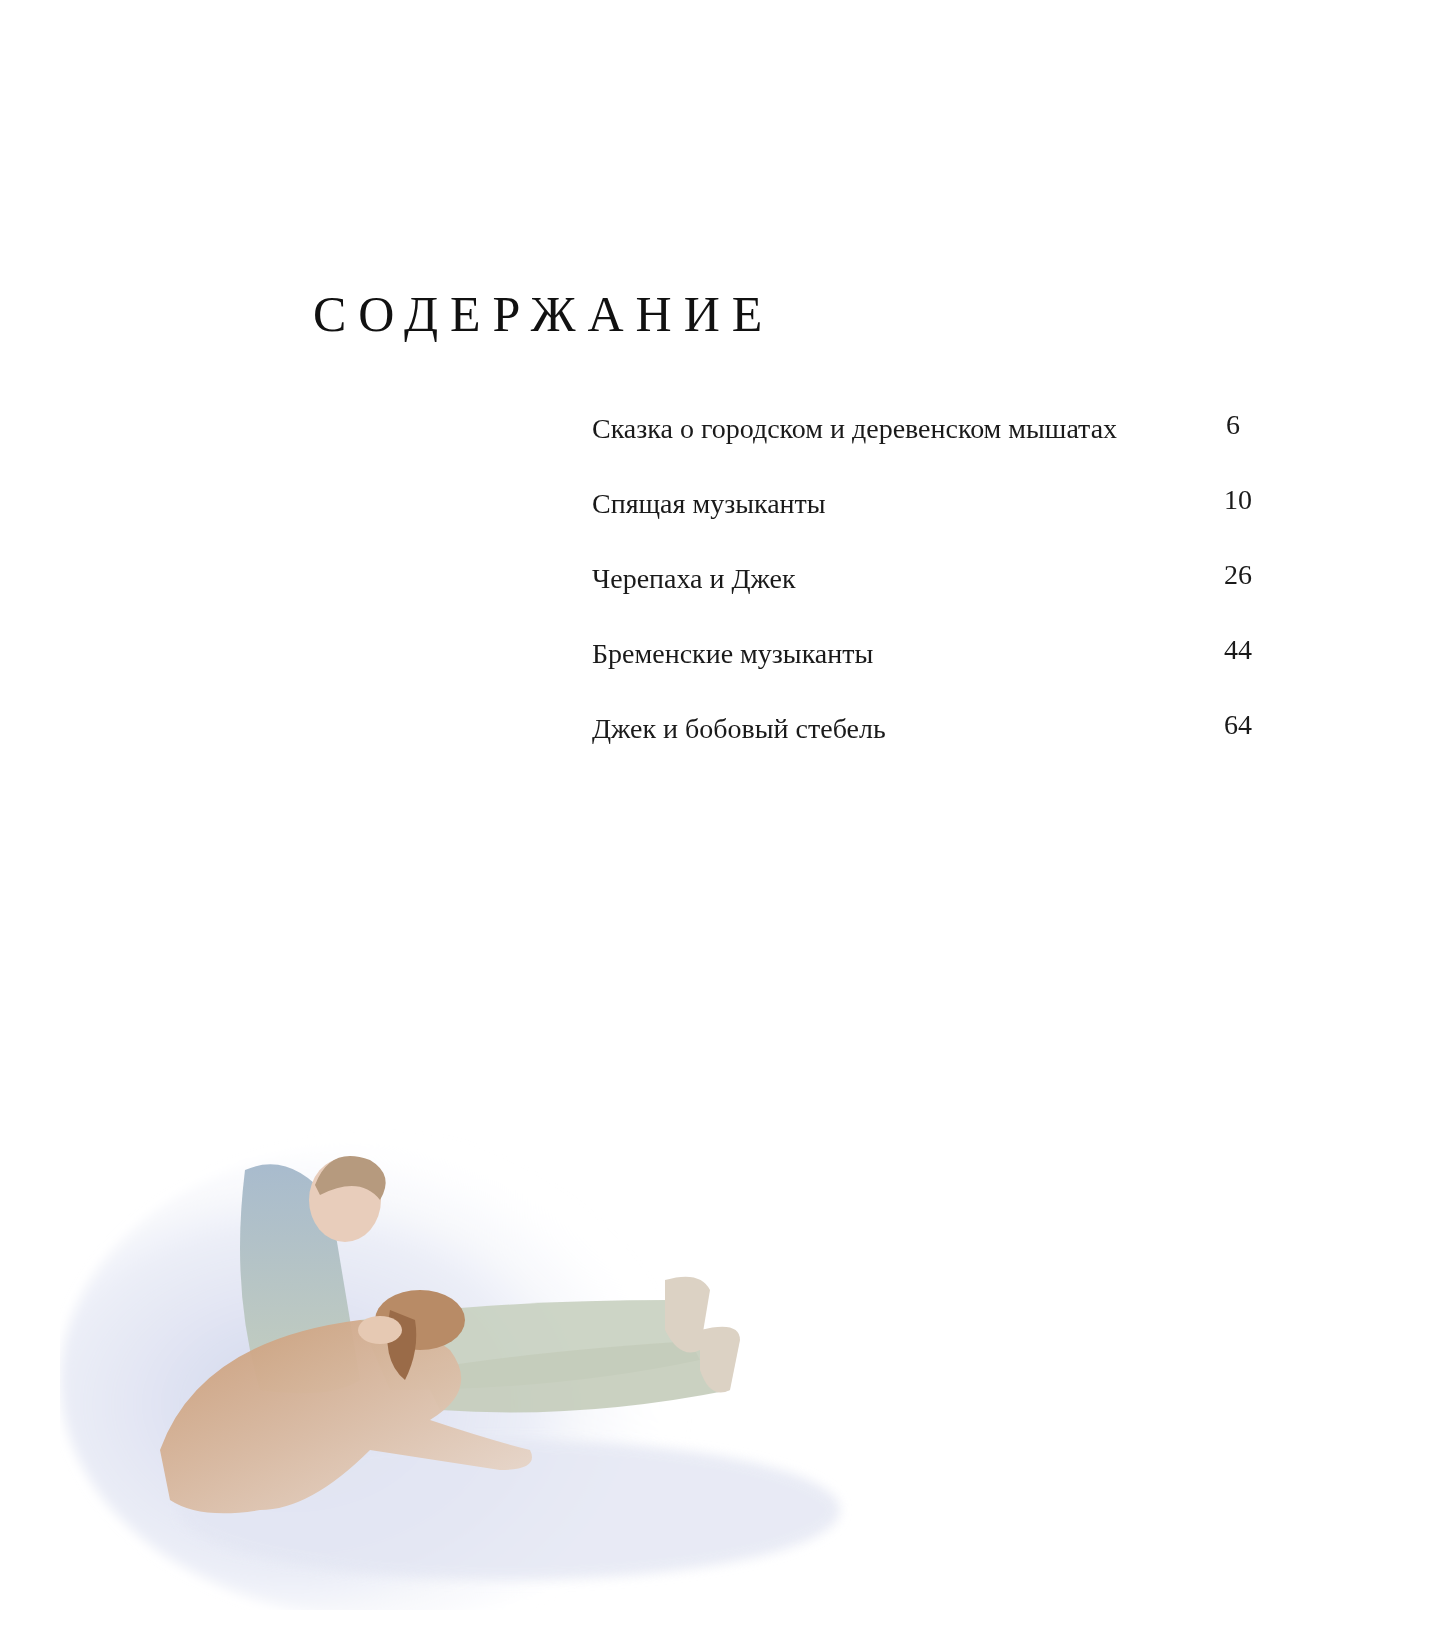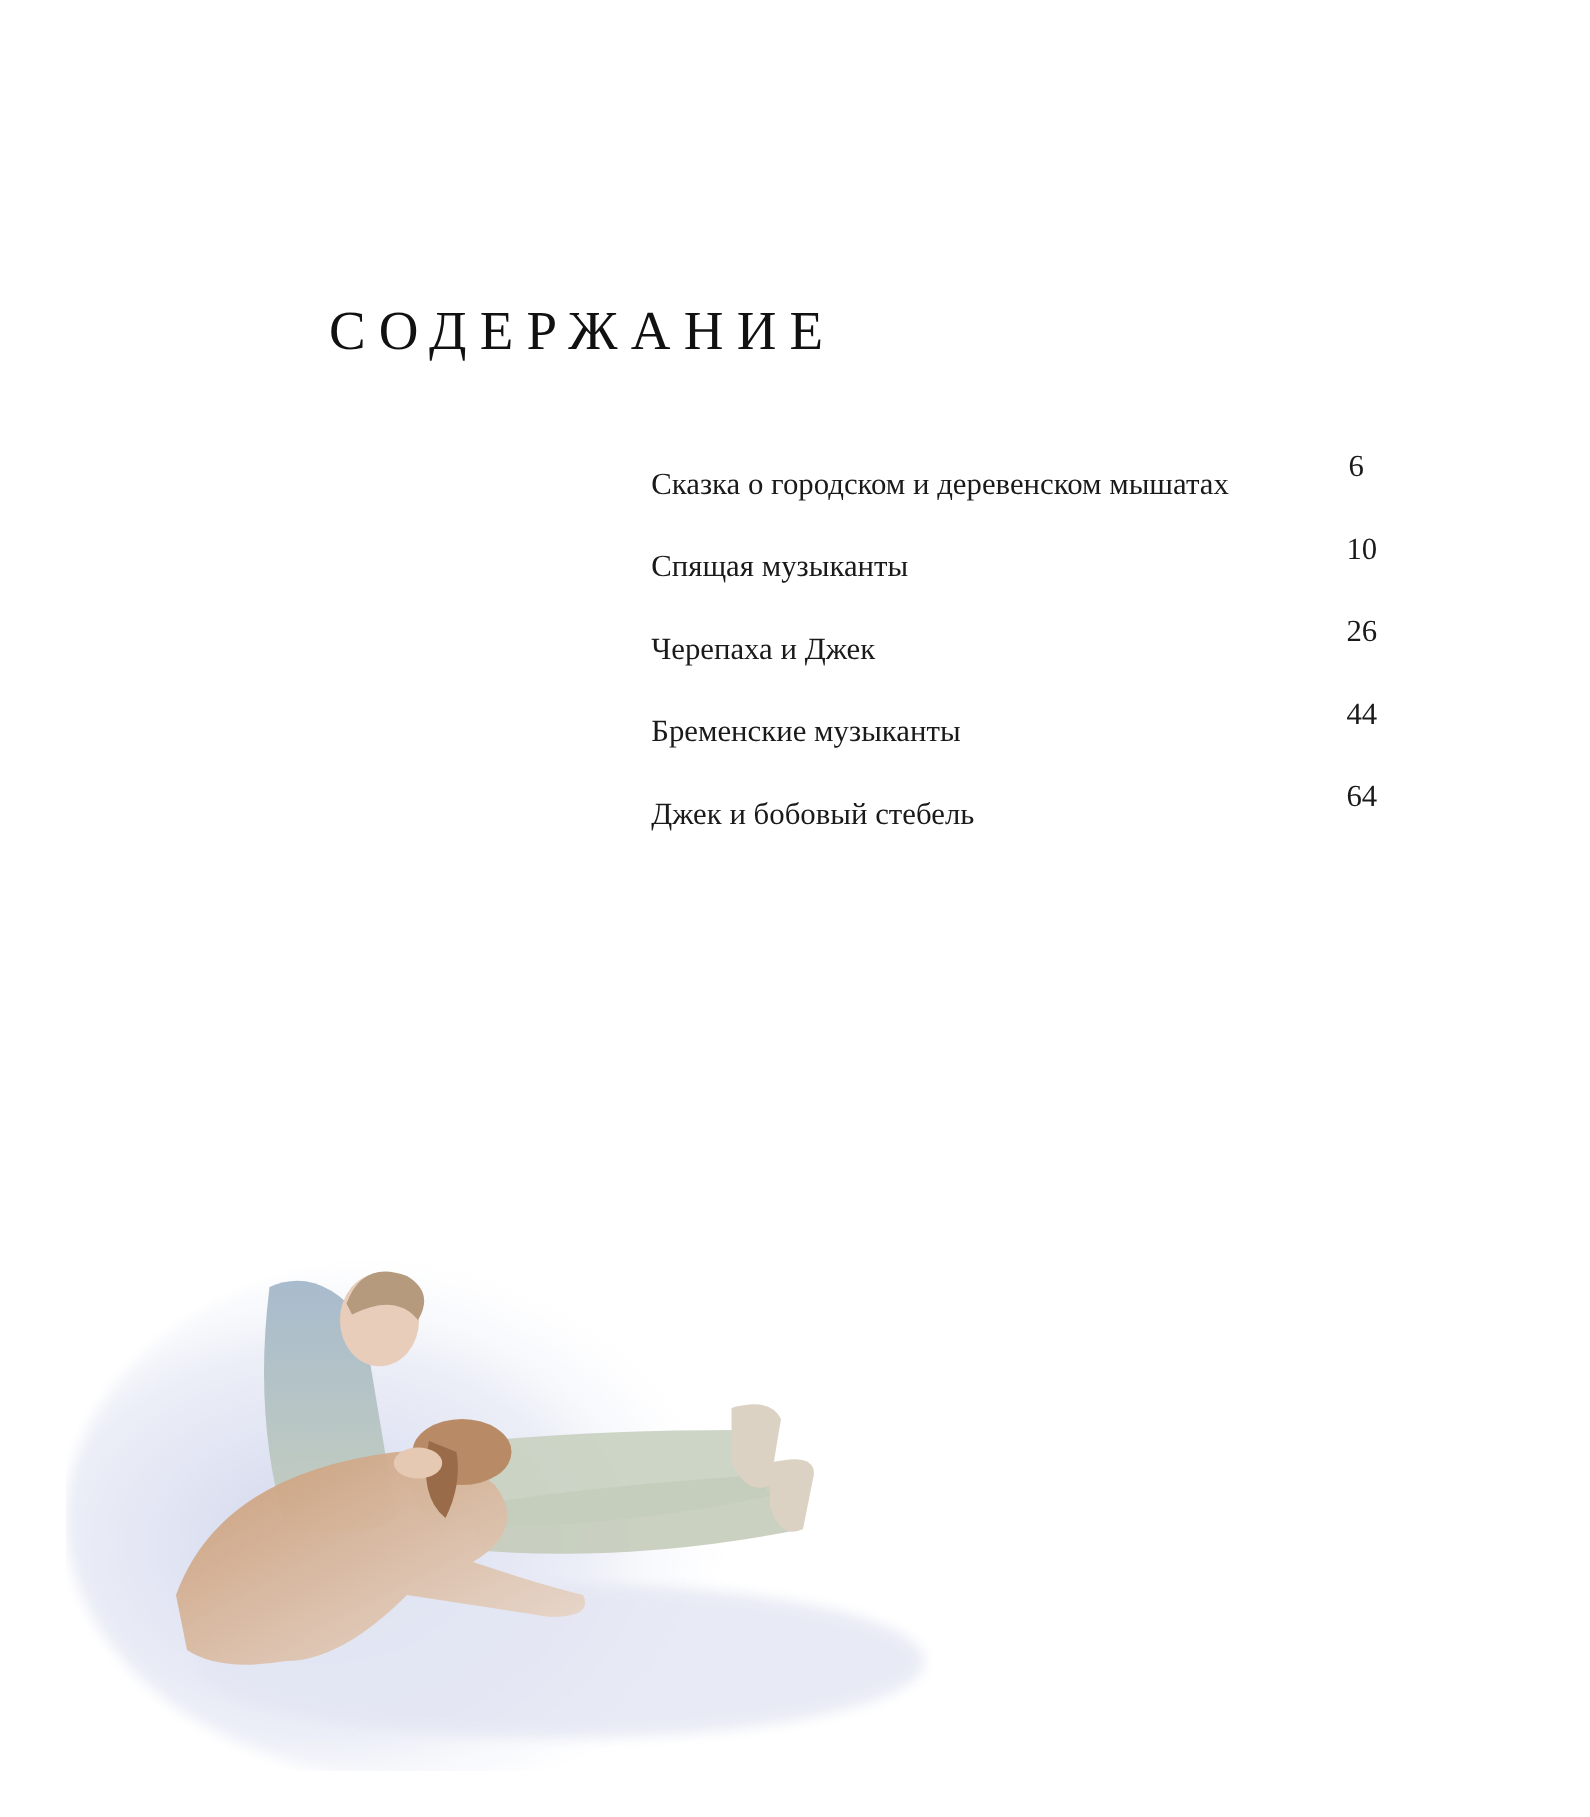--- a/index.html
+++ b/index.html
@@ -6,7 +6,7 @@
   body { width: 1445px; height: 1652px; position: relative; overflow: hidden;
          font-family: "Liberation Serif", "DejaVu Serif", serif; color: #1a1a1a; }
   .title { position: absolute; left: 296px; top: 268px; font-size: 50px; letter-spacing: 12px;
-           font-weight: normal; margin: 3px; color: #111; }
+           font-weight: normal; margin: 17px; color: #111; }
   .toc { position: absolute; left: 592px; top: 405px; width: 660px; }
   .toc-row { position: relative; height: 75px; font-size: 28px; line-height: 40px; }
   .toc-title { position: absolute; left: 0; top: 16px; white-space: nowrap; }

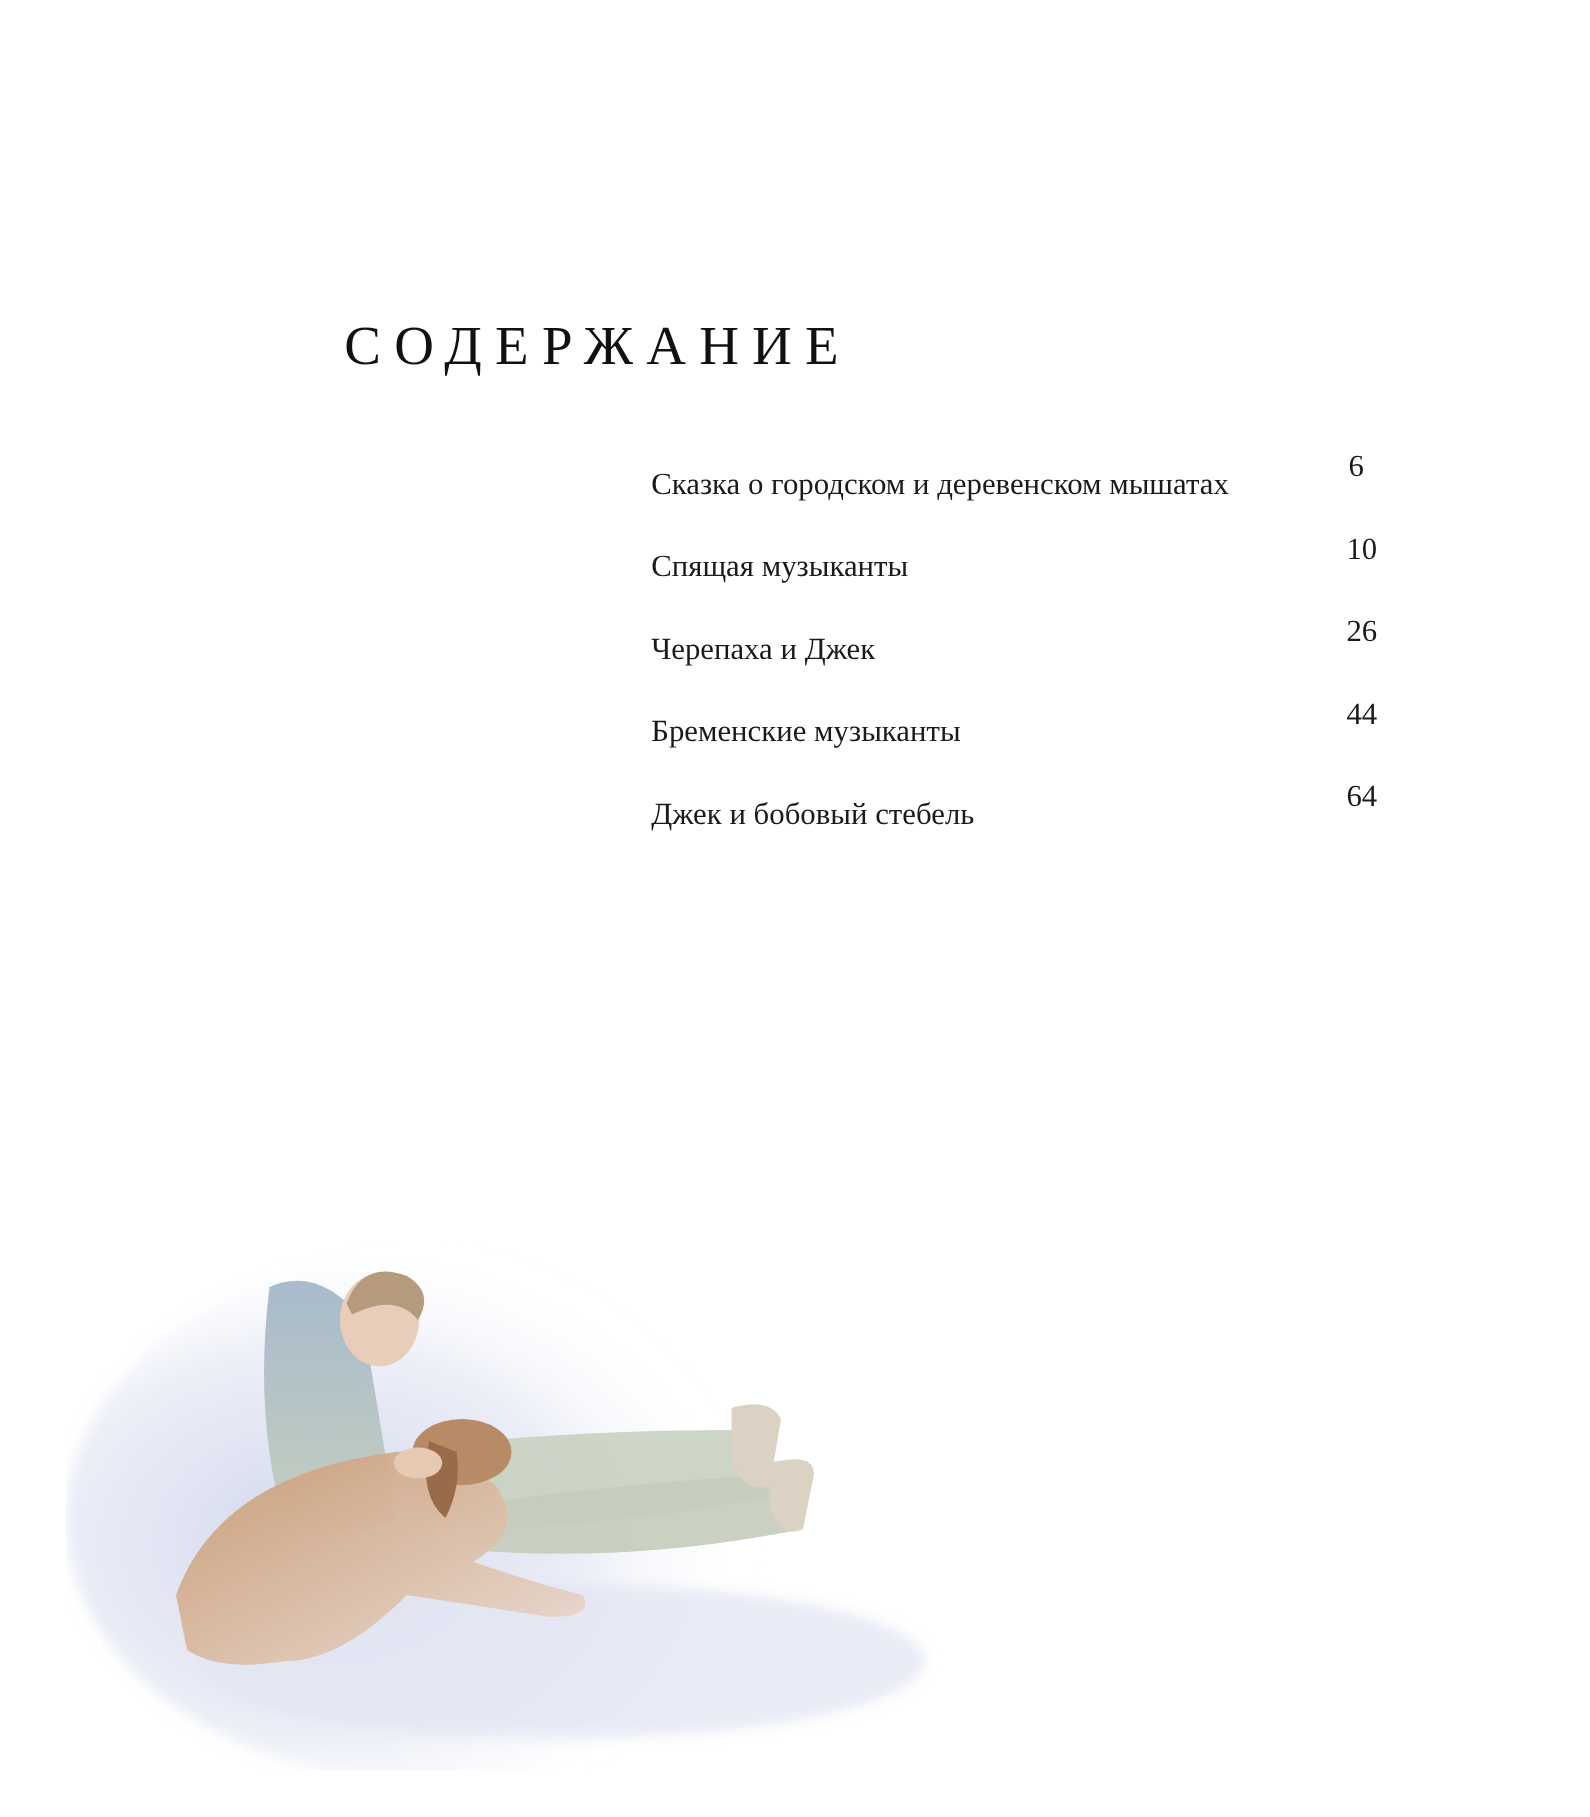--- a/index.html
+++ b/index.html
@@ -9,7 +9,7 @@
            font-weight: normal; margin: 17px; color: #111; }
   .toc { position: absolute; left: 592px; top: 405px; width: 660px; }
   .toc-row { position: relative; height: 75px; font-size: 28px; line-height: 40px; }
-  .toc-title { position: absolute; left: 0; top: 16px; white-space: nowrap; }
+  .toc-title { position: absolute; left: 0; top: 4px; white-space: nowrap; }
   .toc-page { position: absolute; right: 0; top: 0; text-align: right; }
   .illustration { position: absolute; left: 60px; top: 1090px; width: 920px; height: 520px; }
 </style>

